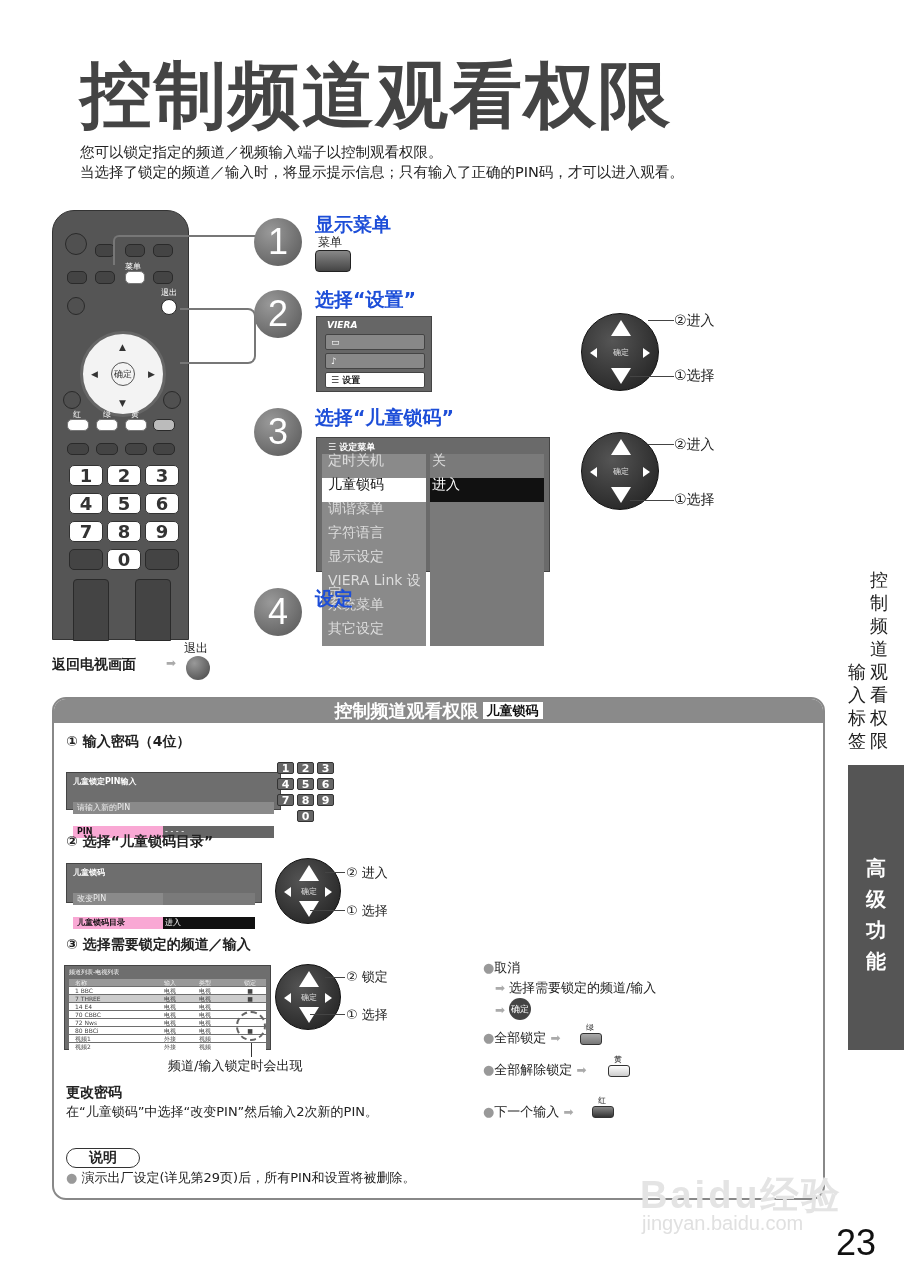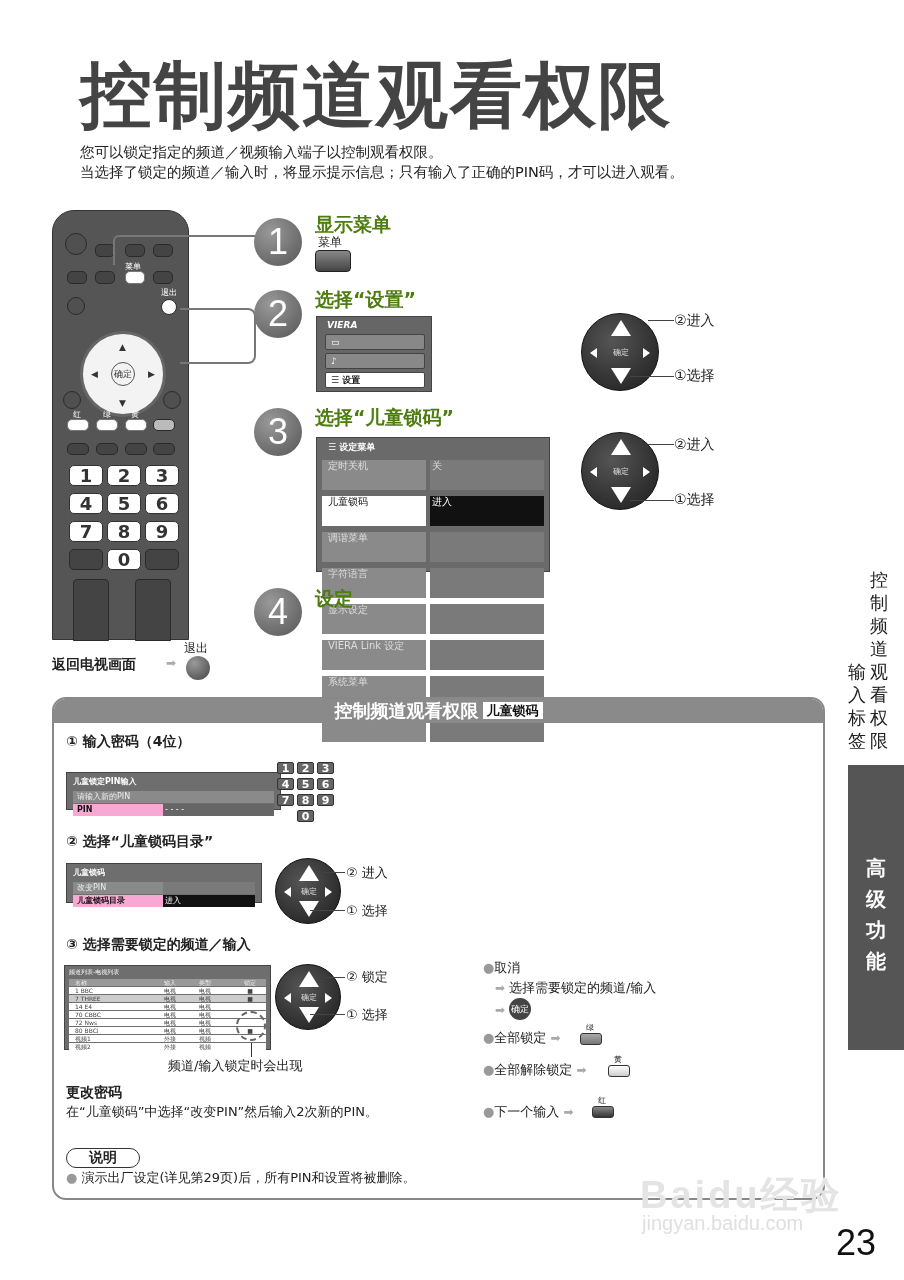--- a/index.html
+++ b/index.html
@@ -21,7 +21,7 @@
 .leader{position:absolute;border:2px solid #777}
 
 .stepnum{width:48px;height:48px;border-radius:50%;background:radial-gradient(circle at 35% 30%,#999,#555);color:#fff;font-size:36px;text-align:center;line-height:48px;font-family:"Liberation Sans",sans-serif}
-.steptitle{font-size:19px;font-weight:bold;color:#4d7c0f}
+.steptitle{font-size:19px;font-weight:bold;color:#1d4ed8}
 .menubtn{width:36px;height:22px;border-radius:4px;background:linear-gradient(#888,#444);border:1px solid #222}
 
 .viera{left:316px;top:316px;width:116px;height:76px;background:#666;border:1px solid #444}

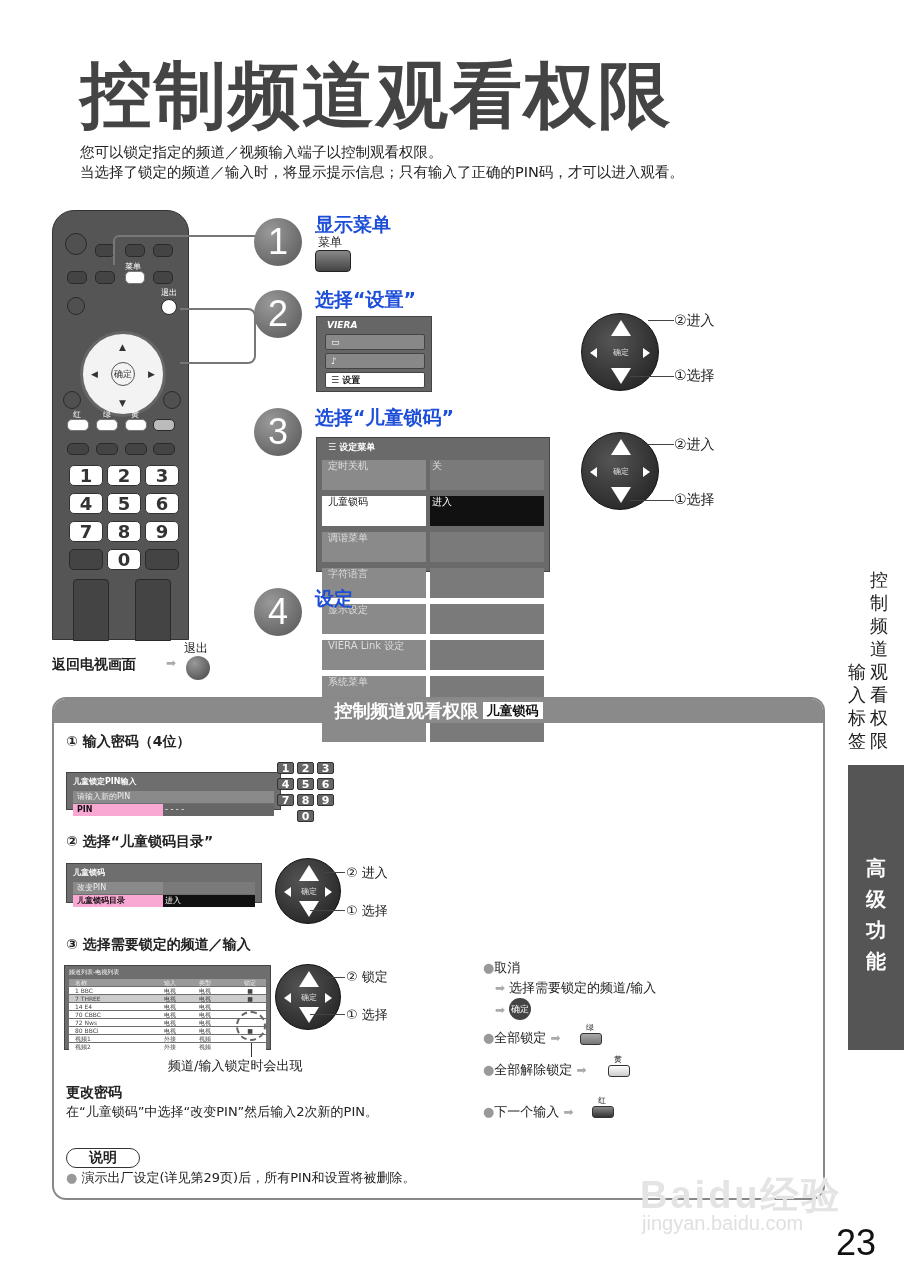--- a/index.html
+++ b/index.html
@@ -29,7 +29,7 @@
 .vrow.sel{background:#fff;color:#222;font-weight:bold}
 
 .smenu{left:316px;top:437px;width:234px;height:135px;background:#6a6a6a;border:1px solid #444;padding:3px 5px}
-.srow{display:flex;height:30px;margin-top:6px;font-size:10px;line-height:12px;color:#ddd}
+.srow{display:flex;height:24px;margin-top:0;font-size:14px;line-height:12px;color:#ddd}
 .srow .l{width:104px;background:#8a8a8a;padding-left:6px}
 .srow .r{flex:1;background:#7a7a7a;margin-left:4px;padding-left:2px}
 .srow.sel .l{background:#fff;color:#111}

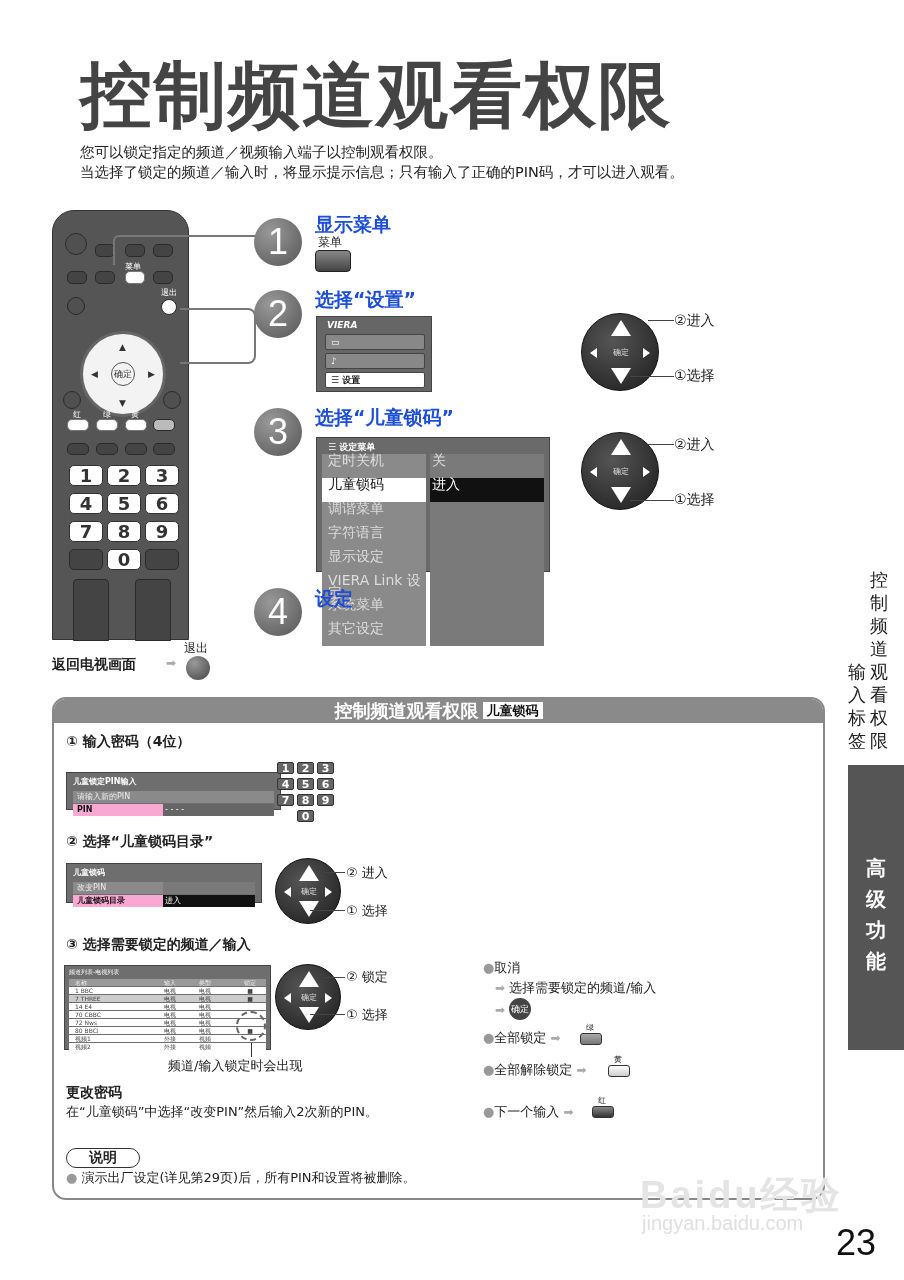--- a/index.html
+++ b/index.html
@@ -55,7 +55,7 @@
 .sub{font-size:14px;font-weight:bold;color:#222}
 .scr{position:absolute;background:#6e6e6e;border:1px solid #444}
 .scr .hd{font-size:8px;color:#fff;padding:3px 6px;font-weight:bold}
-.scr .row{display:flex;height:12px;margin:1px 6px 0;font-size:8px;line-height:11px}
+.scr .row{display:flex;height:12px;margin:12px 6px 0;font-size:8px;line-height:11px}
 .scr .row .a{width:90px;background:#8a8a8a;color:#eee;padding-left:4px}
 .scr .row .b{flex:1;background:#7a7a7a;color:#eee;padding-left:2px}
 .scr .row.w .a{background:#f9a8d4;color:#111;font-weight:bold}

